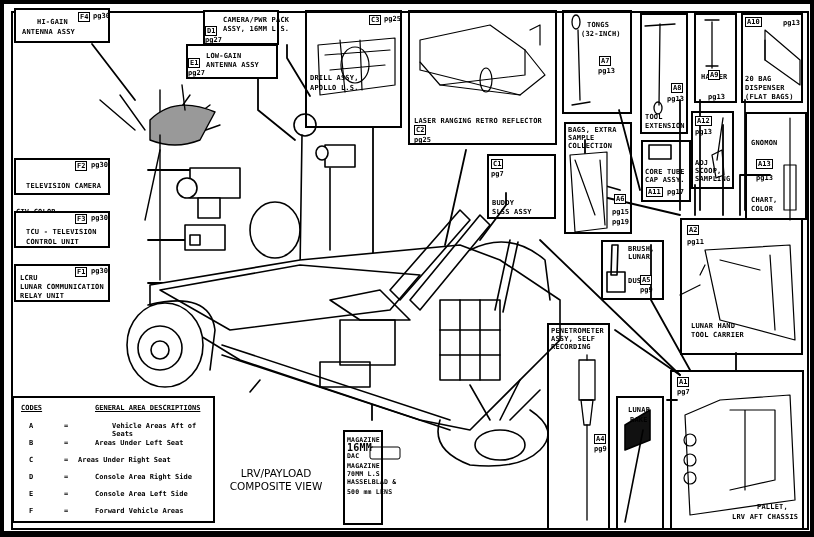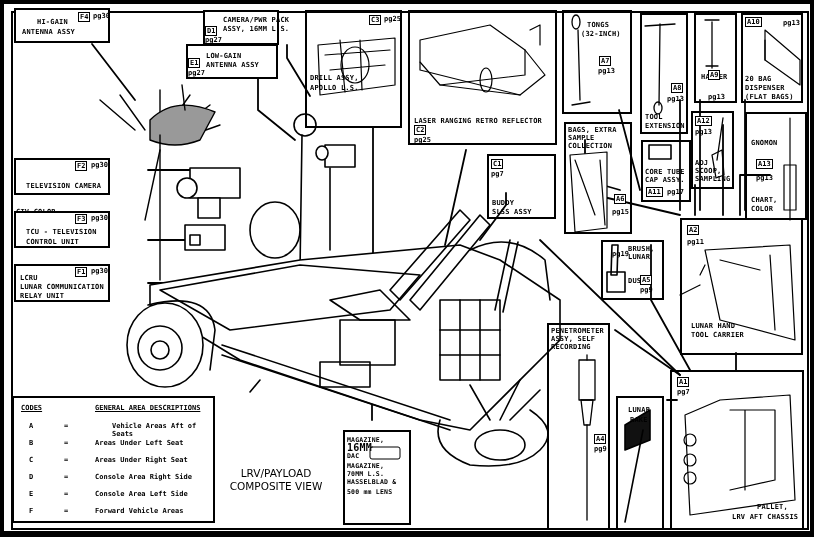--- a/index.html
+++ b/index.html
@@ -296,7 +296,7 @@
   <span class="lbl" style="left:2px;top:18px;">COLLECTION</span>
   <span class="code" style="left:48px;top:70px;">A6</span>
   <span class="pg" style="left:46px;top:84px;">pg15</span>
-  <span class="pg" style="left:46px;top:94px;margin-top:32px;">pg19</span>
+  <span class="pg" style="left:46px;top:94px;">pg19</span>
 </div>
 
 <div class="box" style="left:641px;top:140px;width:50px;height:62px;background:transparent;">

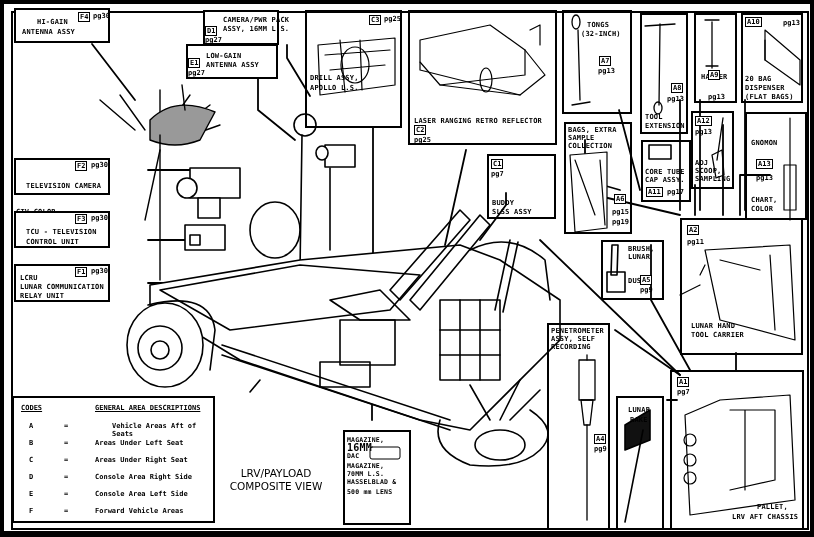--- a/index.html
+++ b/index.html
@@ -357,7 +357,7 @@
   <span class="lbl" style="left:60px;top:141px;">LRV AFT CHASSIS</span>
 </div>
 
-<div class="box" style="left:343px;top:430px;width:68px;height:95px;background:transparent;text-align:center;">
+<div class="box" style="left:343px;top:430px;width:40px;height:95px;background:transparent;text-align:center;">
   <span class="lbl" style="left:2px;top:4px;font-size:6.5px;">MAGAZINE,</span>
   <span class="lbl" style="left:2px;top:12px;font-size:10px;">16MM</span>
   <span class="lbl" style="left:2px;top:20px;font-size:6.5px;">DAC</span>

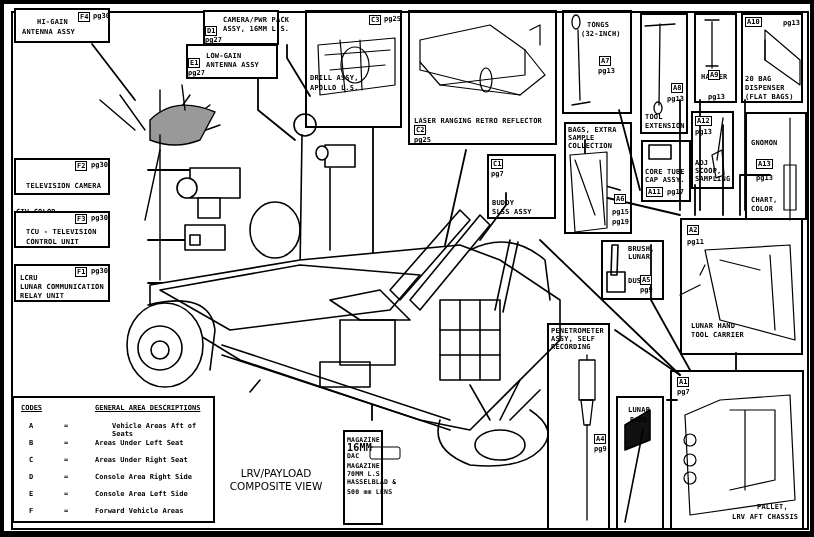--- a/index.html
+++ b/index.html
@@ -381,7 +381,7 @@
 
   <span class="legend-row" style="left:15px;top:58px;">C</span>
   <span class="legend-row" style="left:50px;top:58px;">=</span>
-  <span class="legend-row" style="left:81px;top:58px;">Areas Under Right Seat</span>
+  <span class="legend-row" style="left:64px;top:58px;">Areas Under Right Seat</span>
 
   <span class="legend-row" style="left:15px;top:75px;">D</span>
   <span class="legend-row" style="left:50px;top:75px;">=</span>

